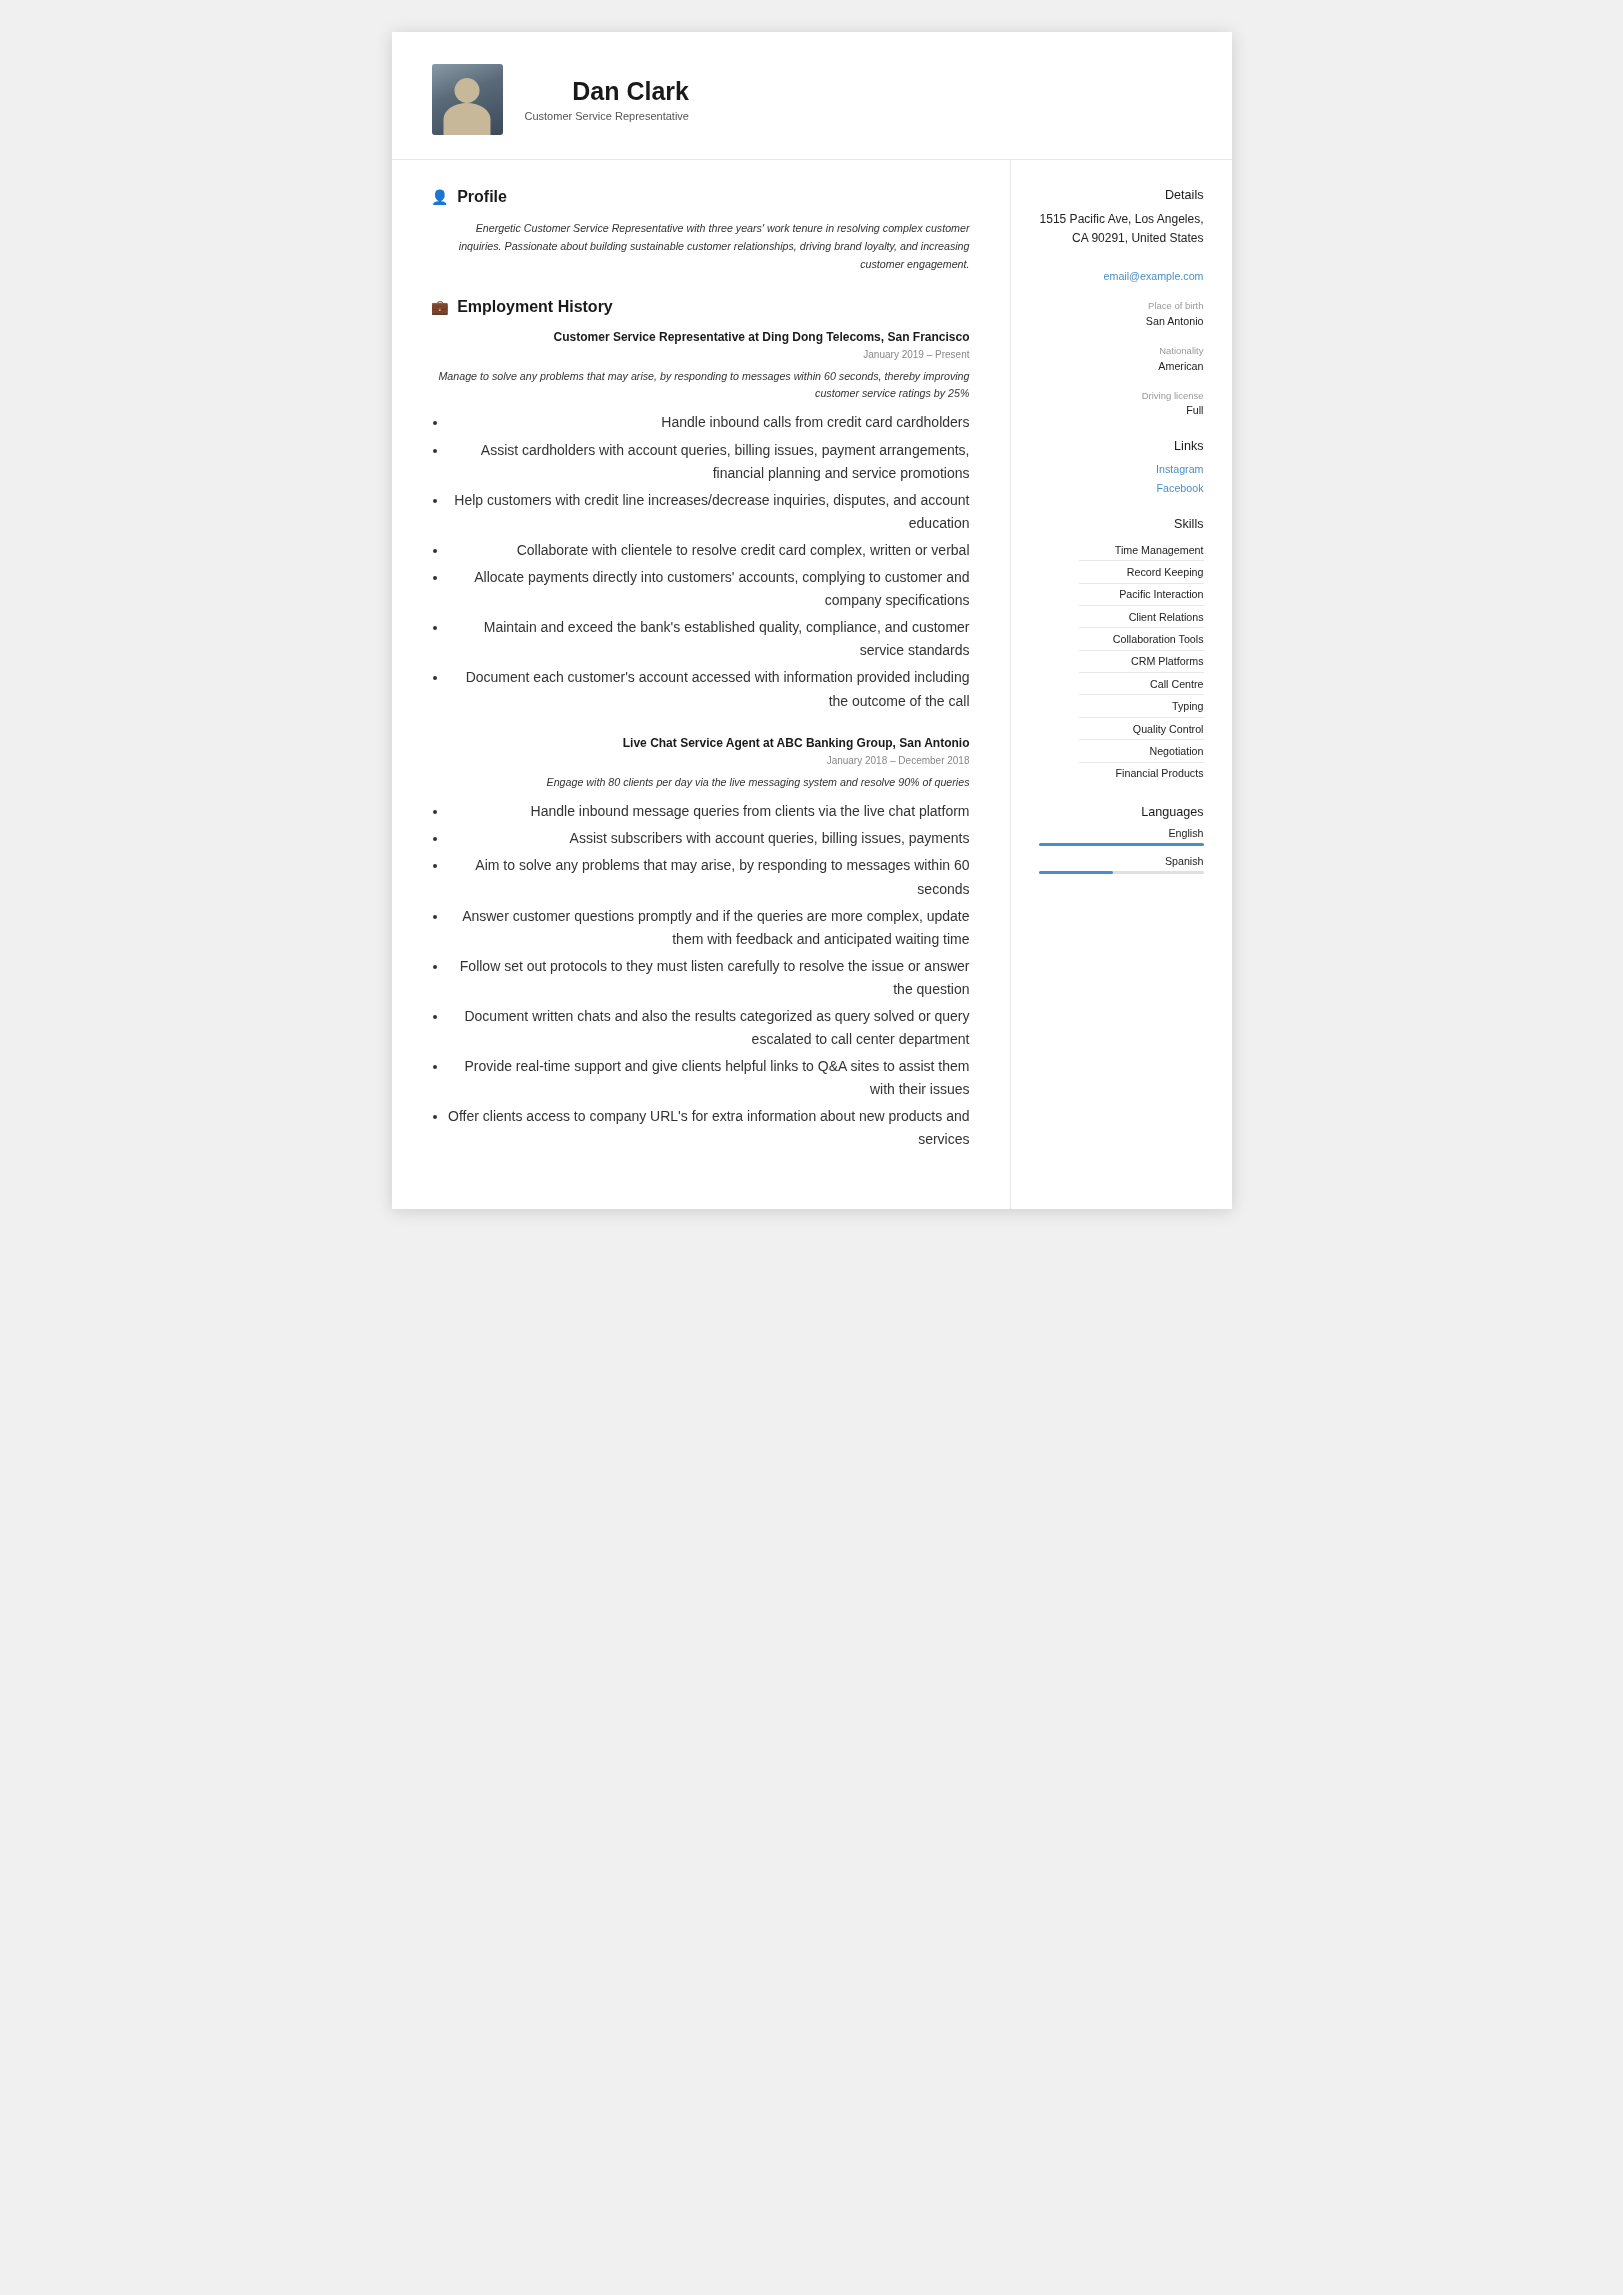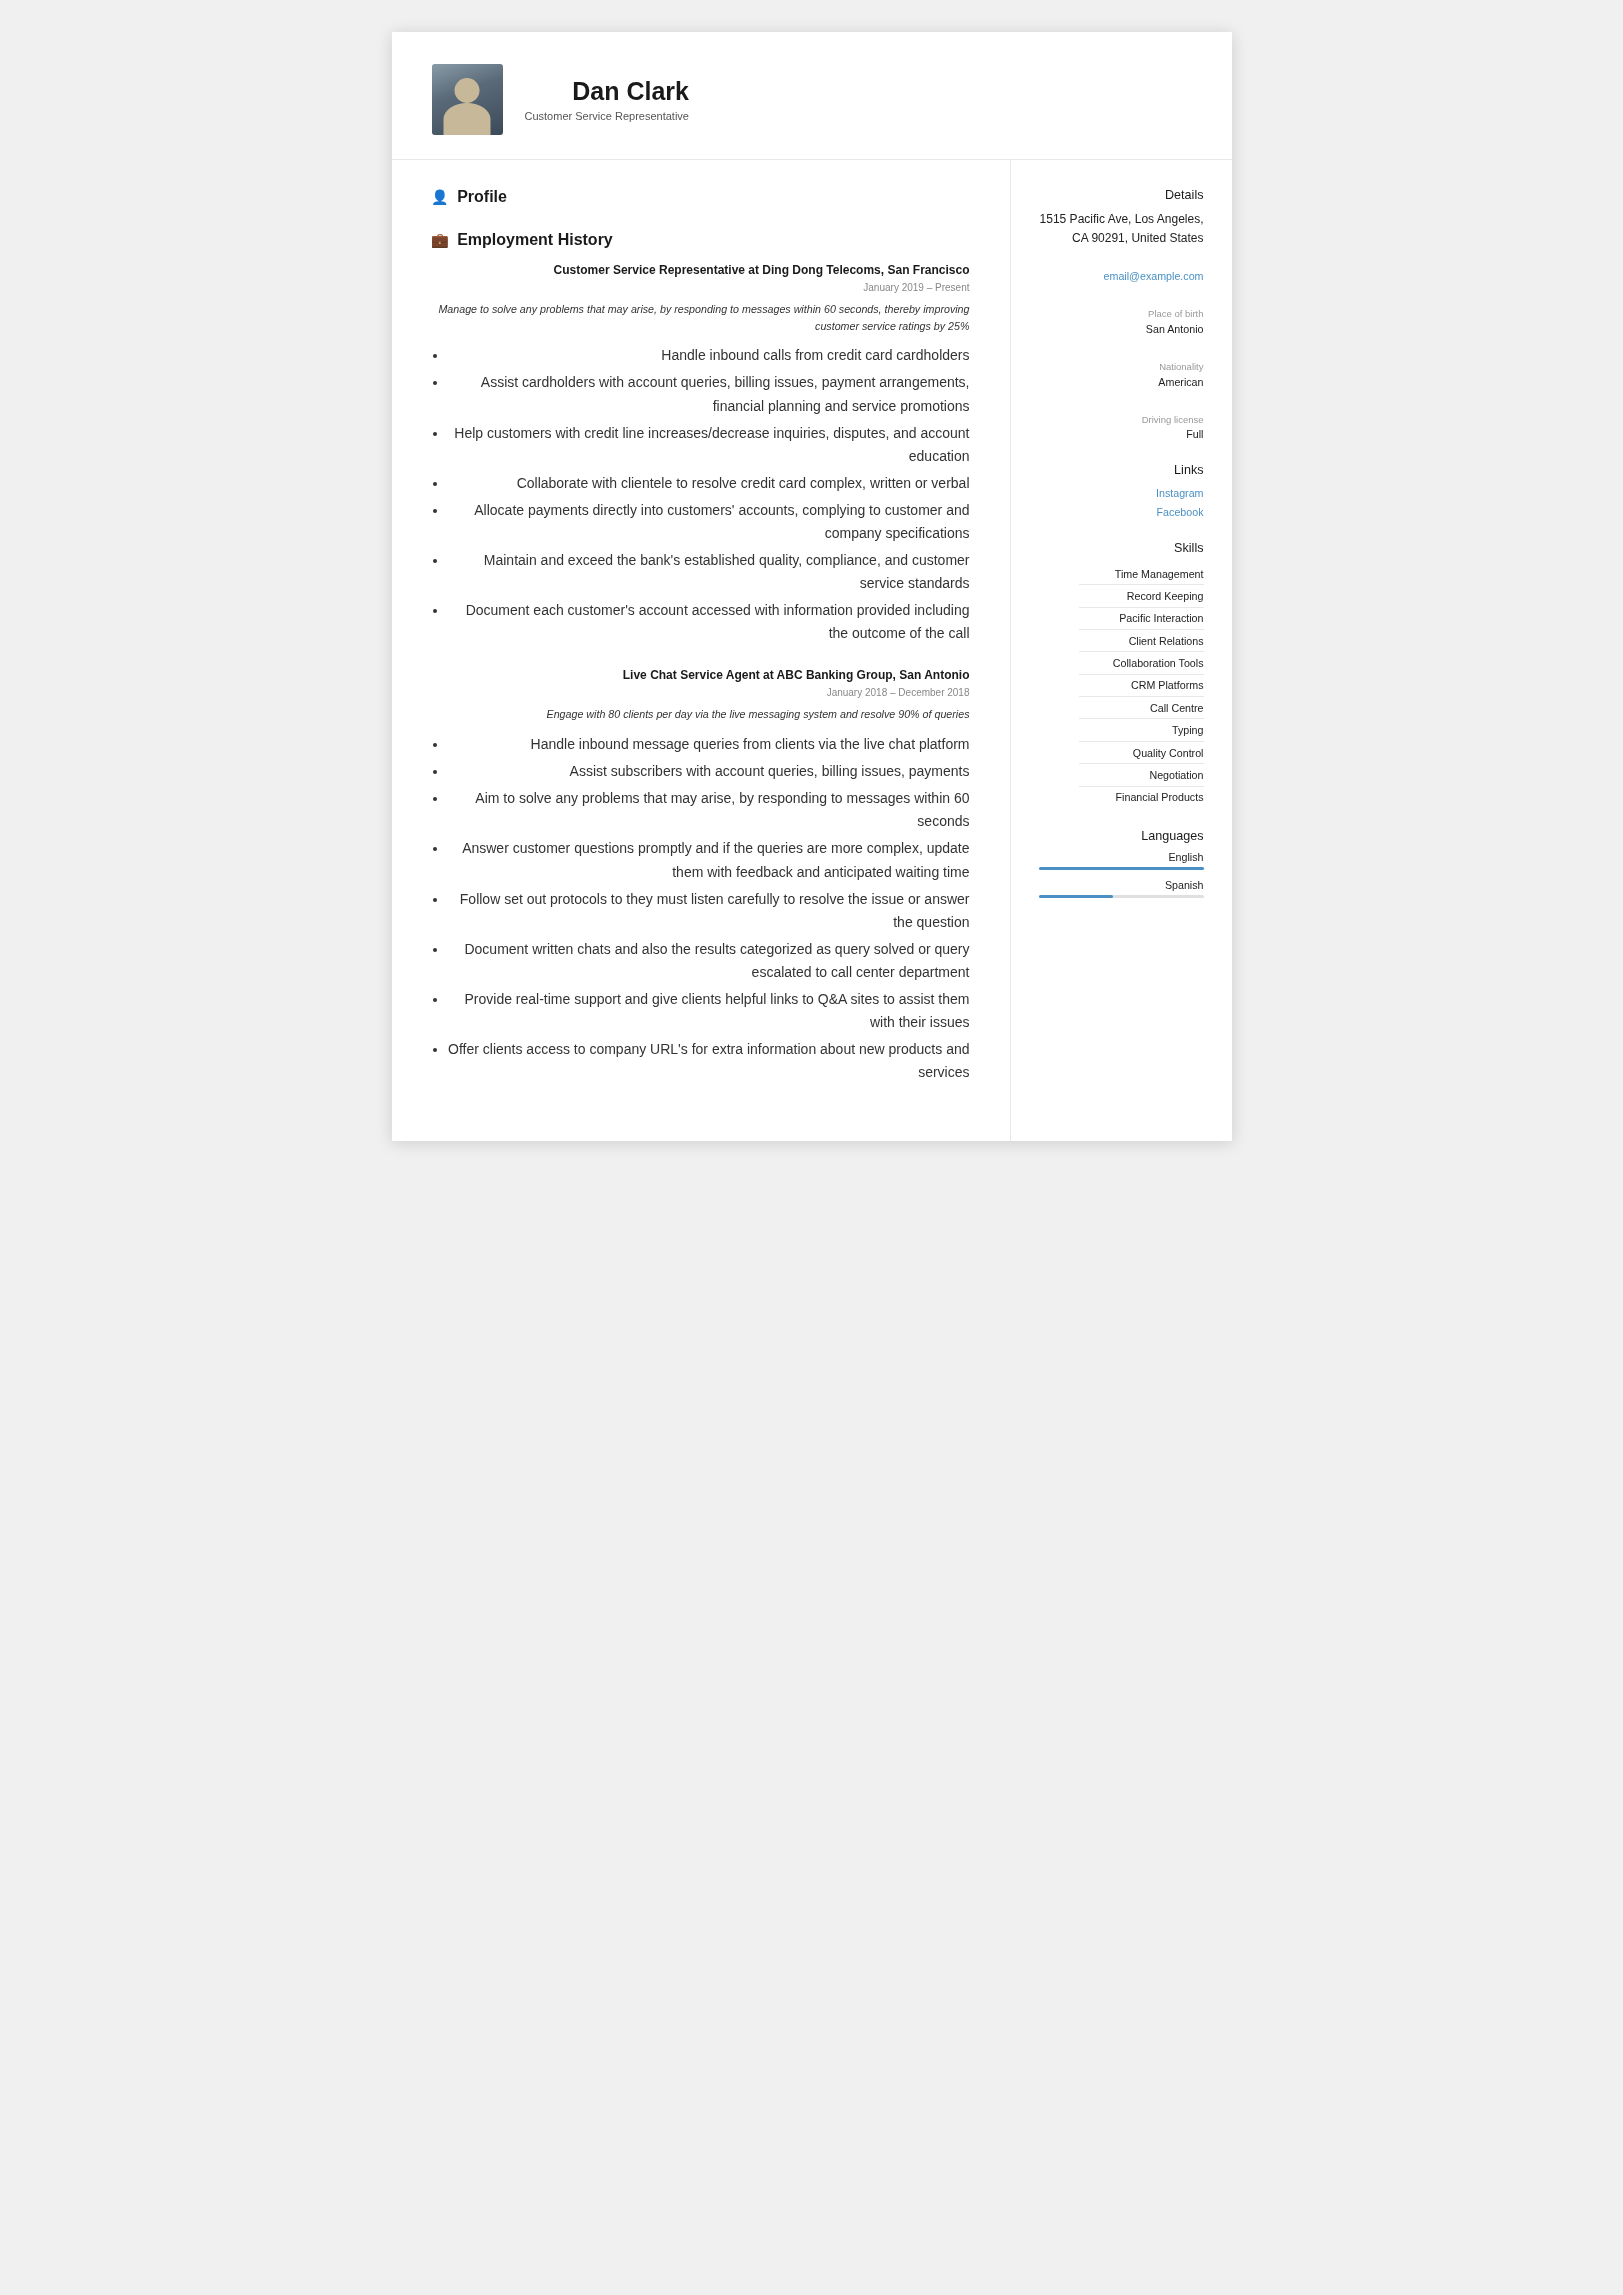--- a/index.html
+++ b/index.html
@@ -234,6 +234,7 @@
           <span class="icon">👤</span>
           <span>Profile</span>
         </div>
+        <p class="profile-text">Energetic Customer Service Representative with three years' work tenure in resolving complex customer inquiries. Passionate about building sustainable customer relationships, driving brand loyalty, and increasing customer engagement.</p>
       </div>
 
       <div class="section">

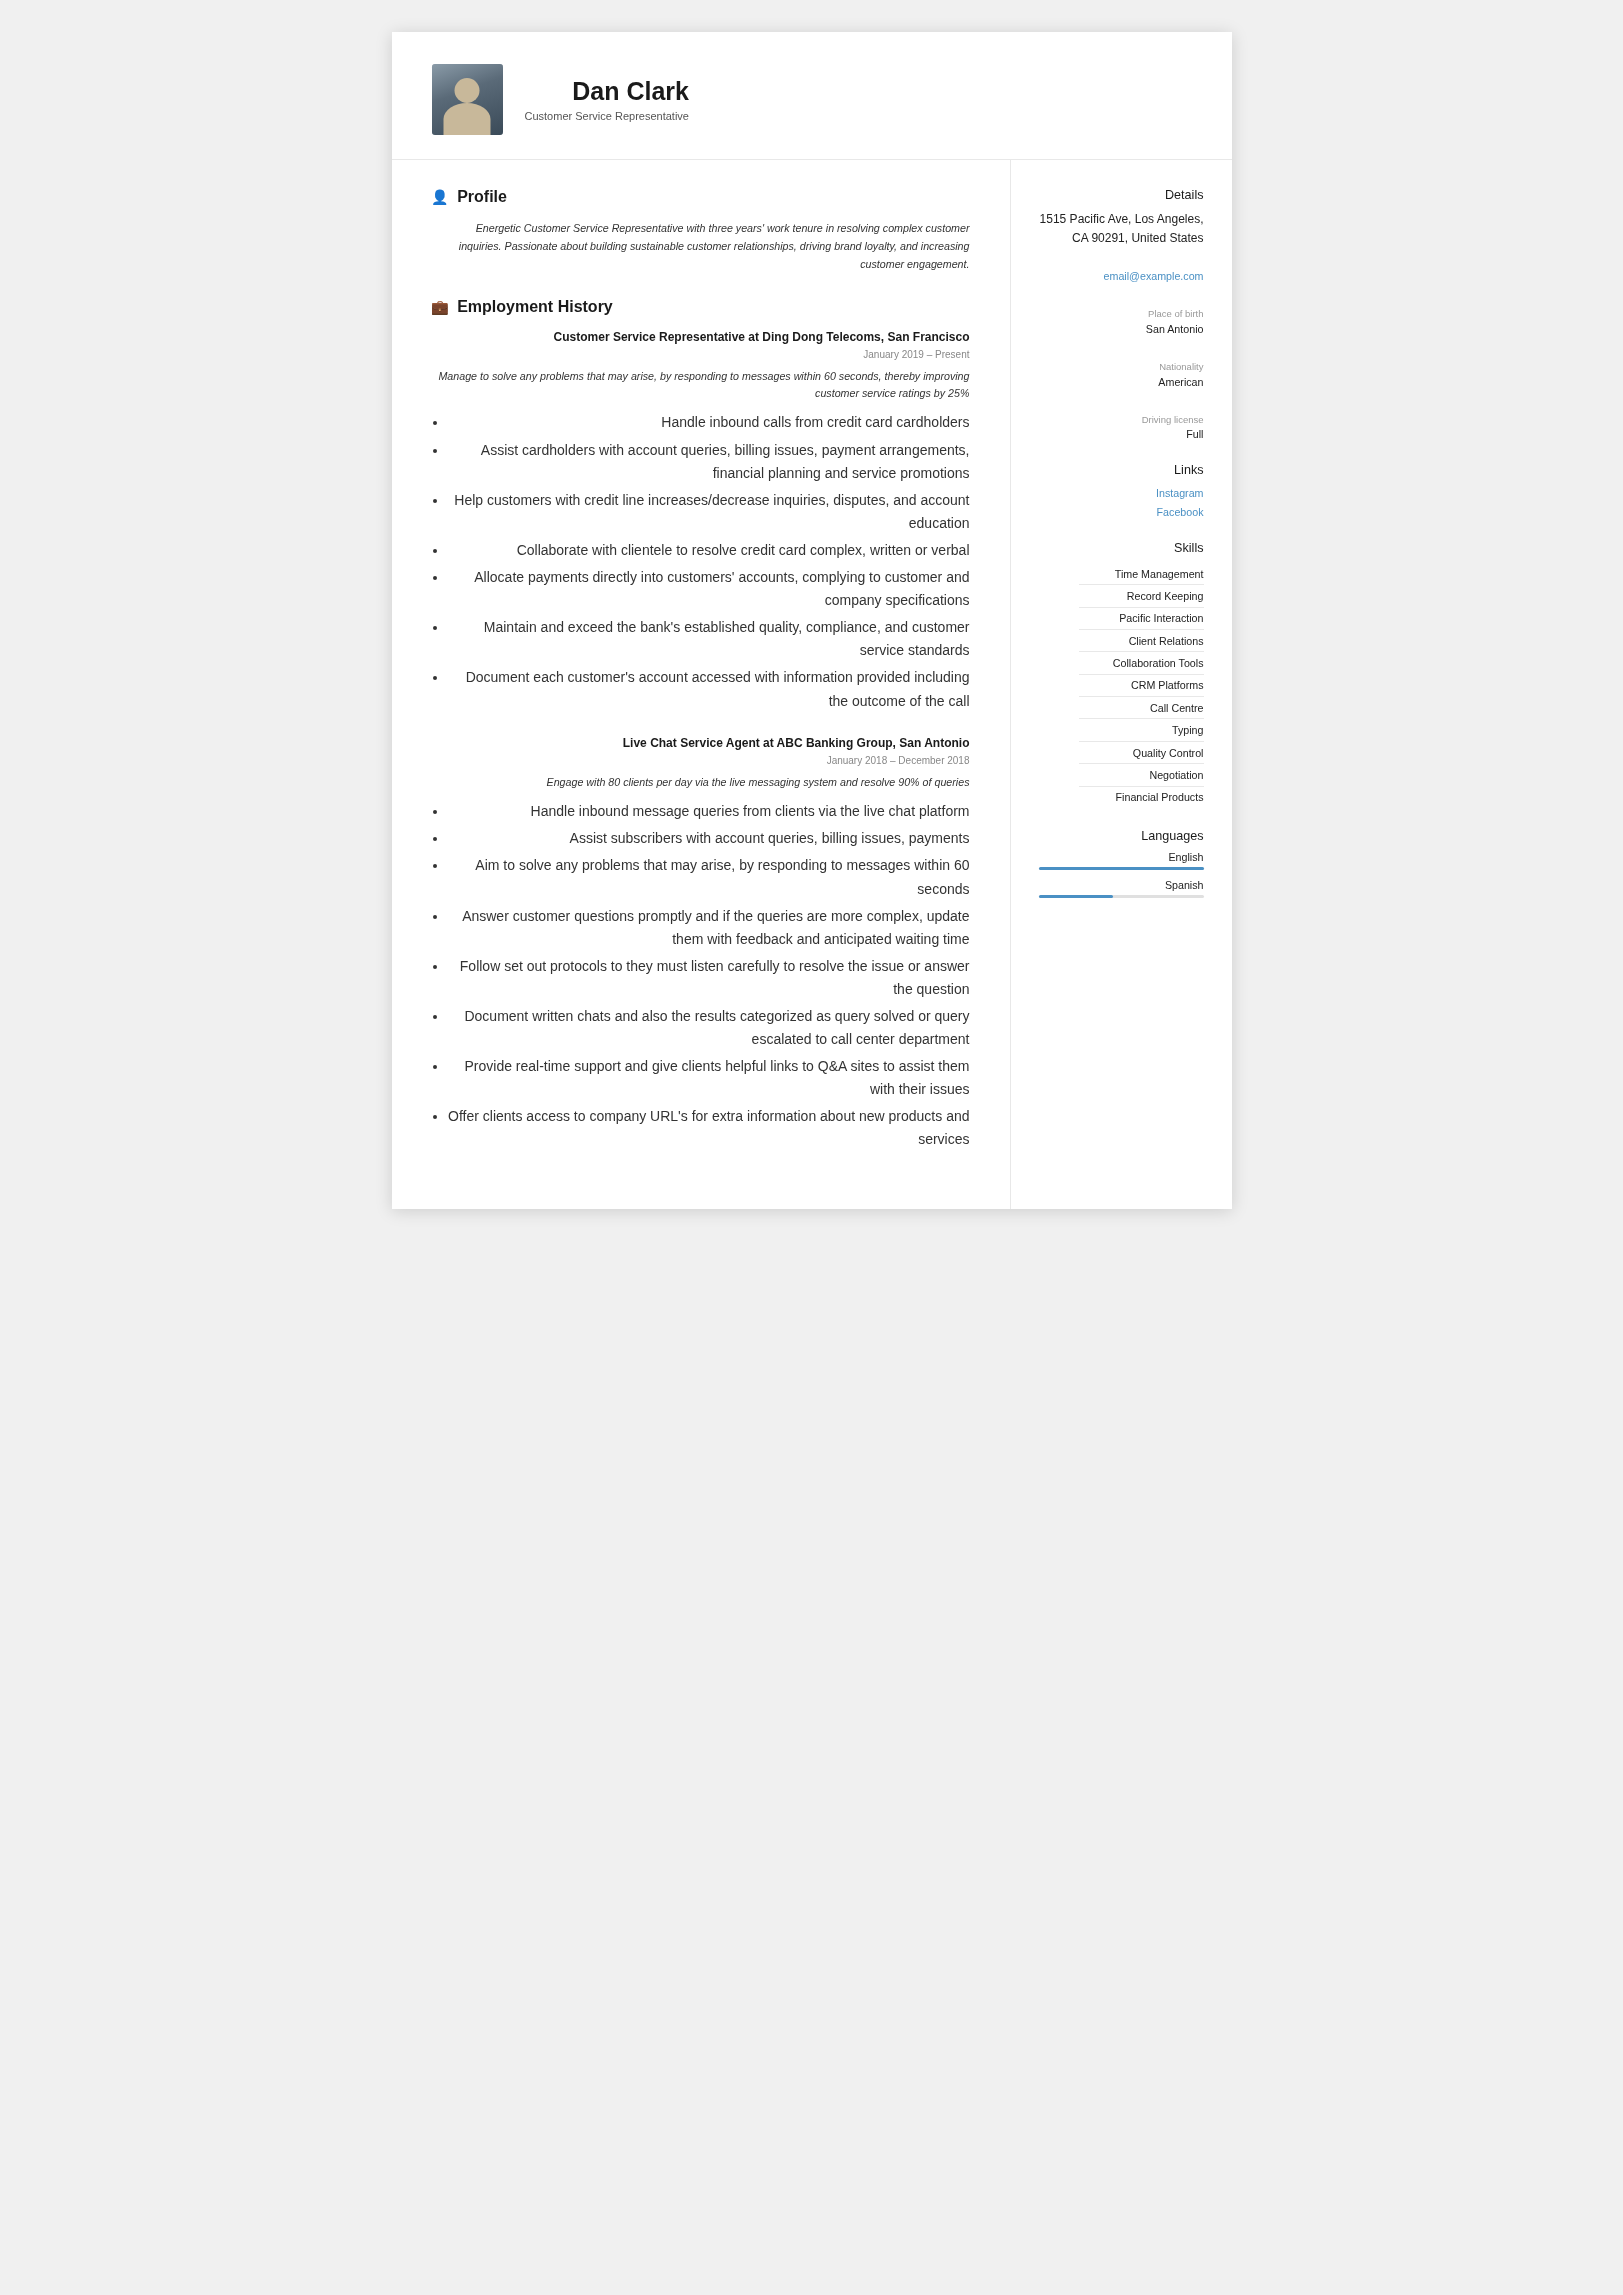--- a/index.html
+++ b/index.html
@@ -164,7 +164,7 @@
       font-size: 9.5px;
       color: #999;
       margin-bottom: 1.6px;
-      margin-top: 24px;
+      margin-top: 16px;
     }
     .detail-value {
       font-size: 10.7px;

